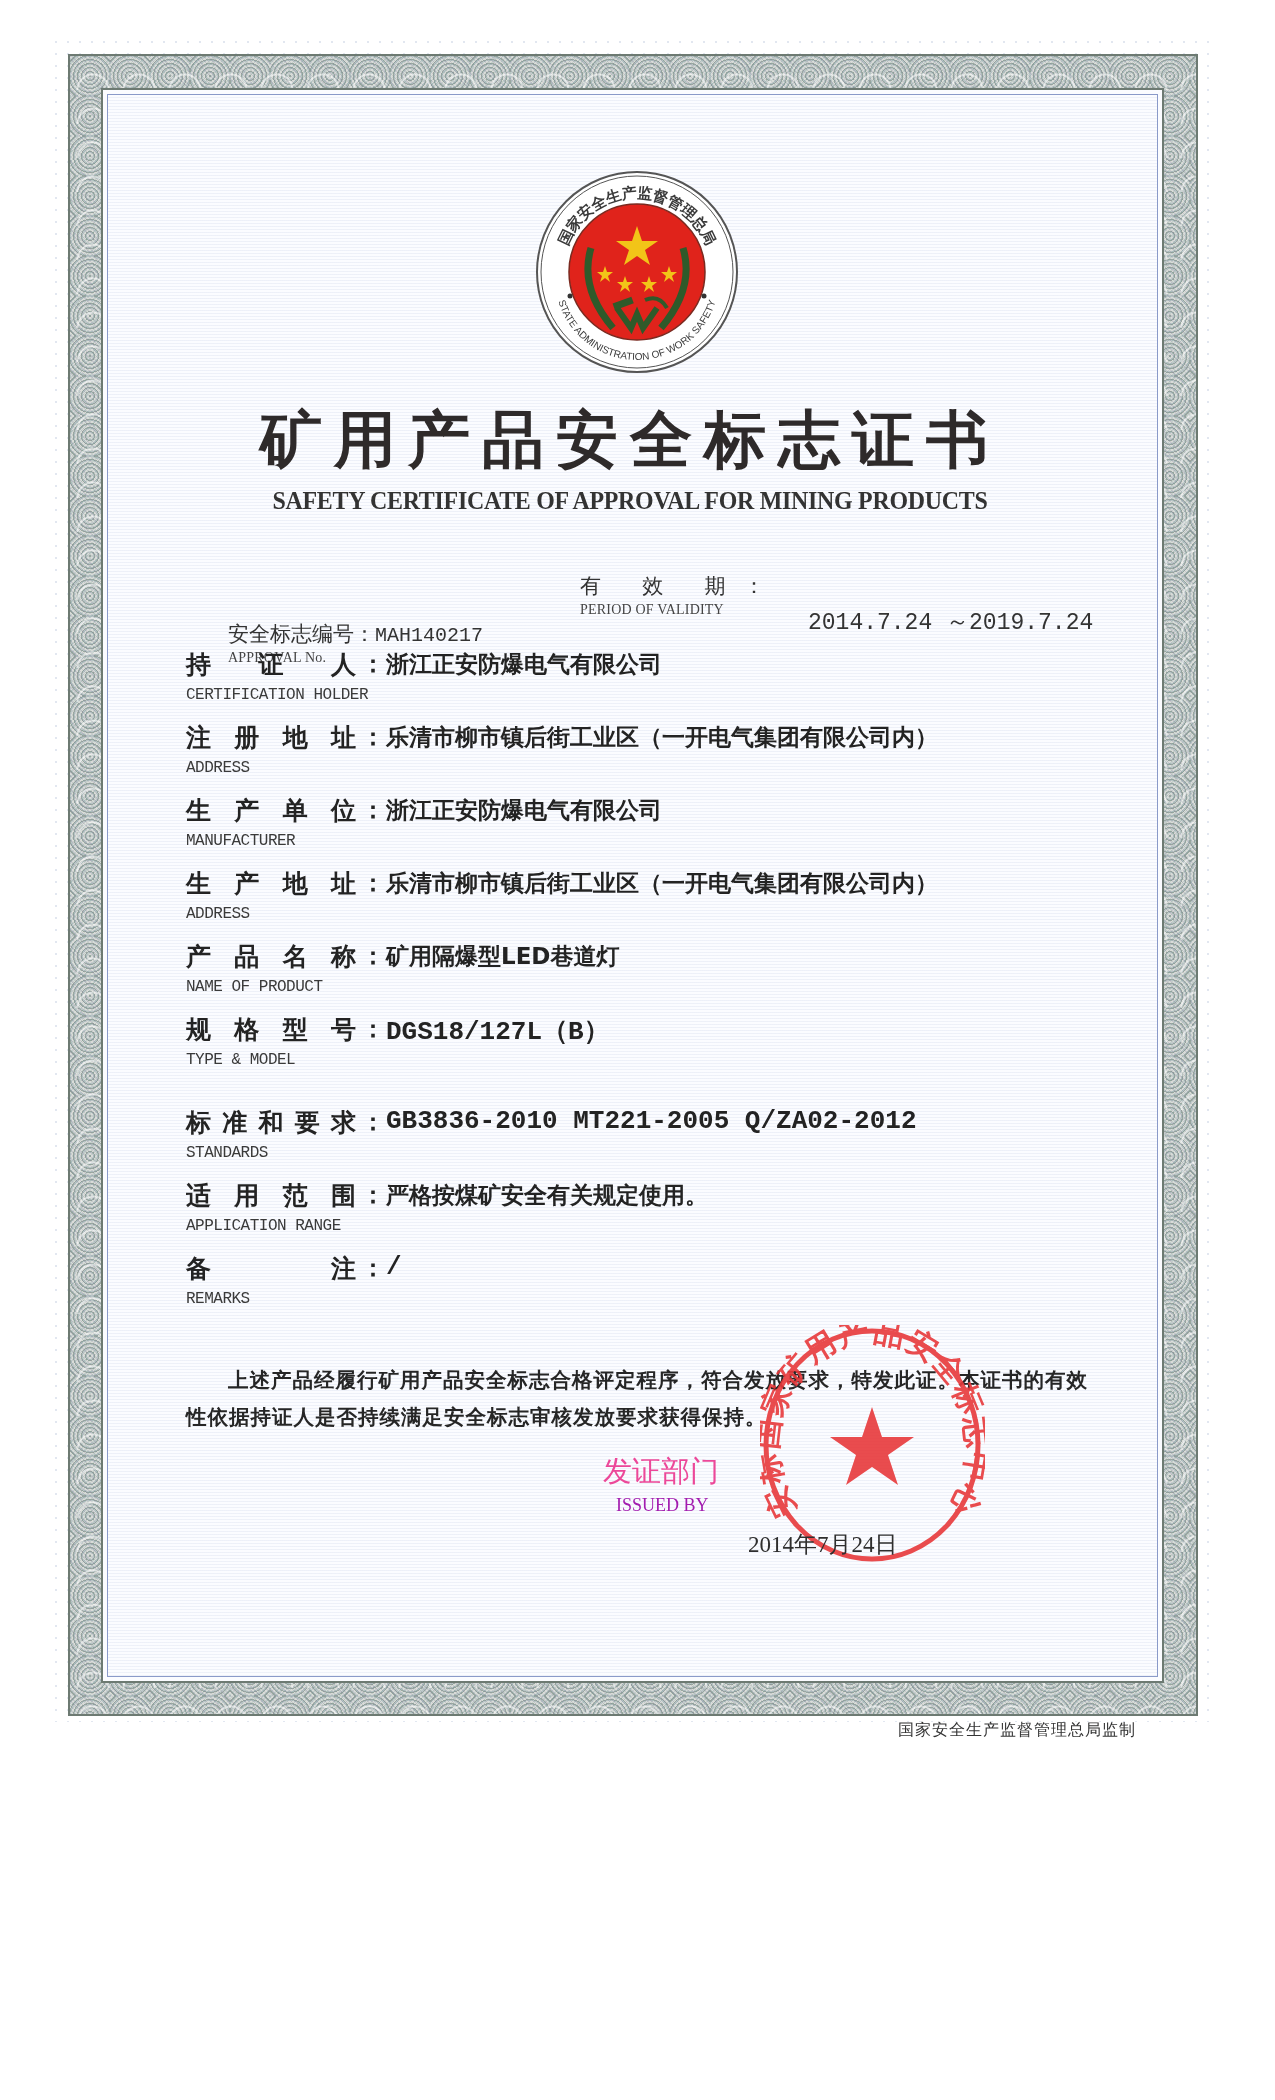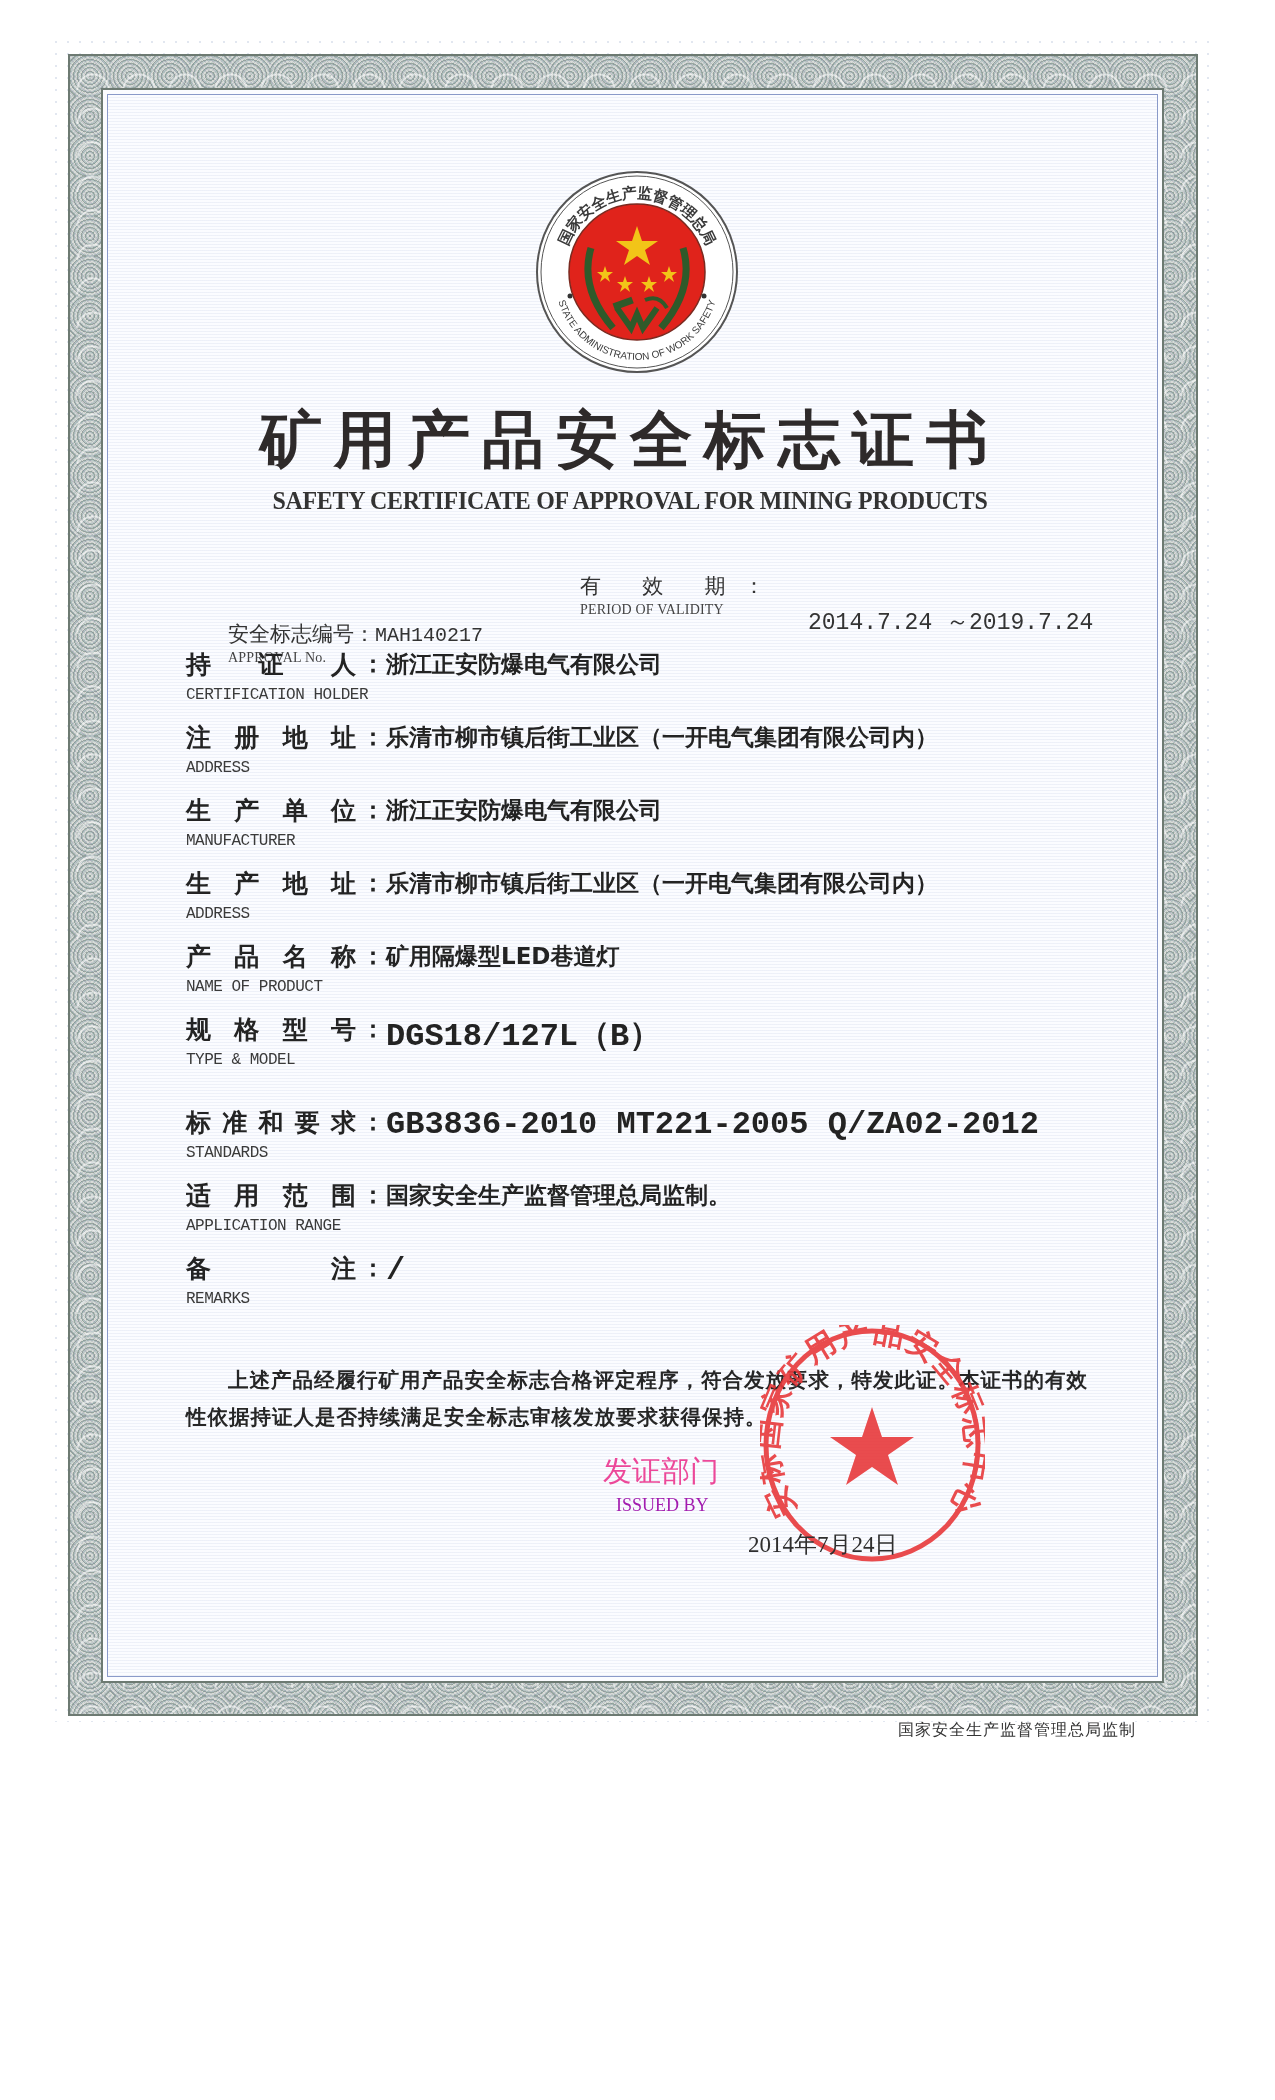--- a/index.html
+++ b/index.html
@@ -55,7 +55,7 @@
                     font-weight: bold; font-size: 24px; color: #232323; }
     .field .value { position: absolute; left: 200px; top: 1px; font-family: "DejaVu Sans", sans-serif;
                     font-weight: bold; font-size: 23px; color: #232323; white-space: nowrap; }
-    .field .value.mono { font-family: "Liberation Mono", monospace; font-size: 32px; top: 0; }
+    .field .value.mono { font-family: "Liberation Mono", monospace; font-size: 26px; top: 0; }
     .field .en { position: absolute; left: 0; top: 38px; font-family: "Liberation Mono", monospace;
                  font-size: 16px; color: #3a3a3a; letter-spacing: -0.5px; }
 

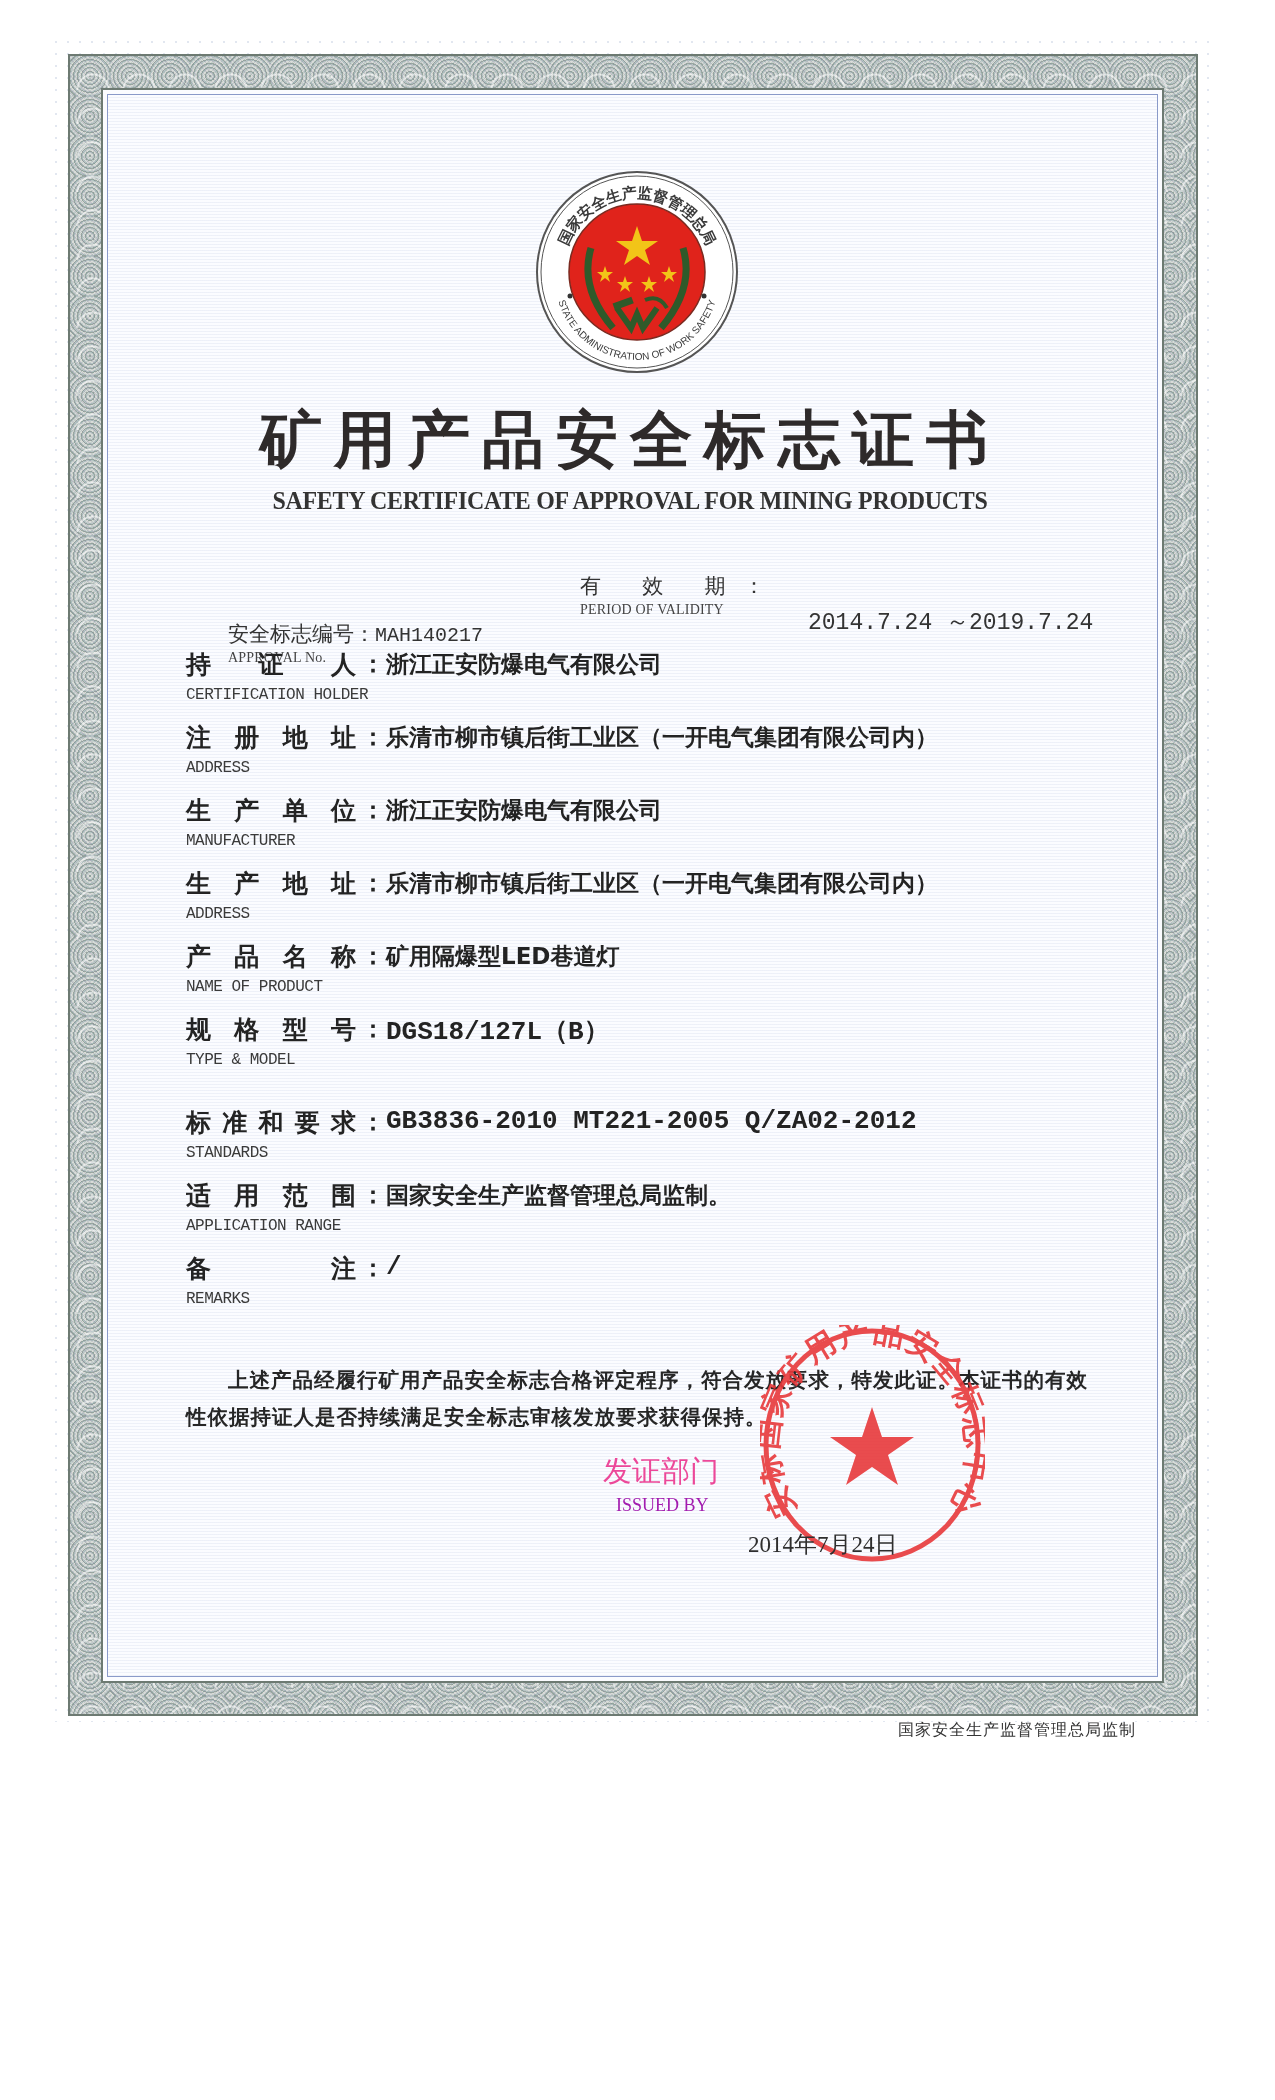--- a/index.html
+++ b/index.html
@@ -209,7 +209,7 @@
         <span>围</span>
     </div>
     <span class="colon">：</span>
-    <span class="value">国家安全生产监督管理总局监制。</span>
+    <span class="value">严格按煤矿安全有关规定使用。</span>
     <span class="en">APPLICATION RANGE</span>
   </div>
   <div class="field">

